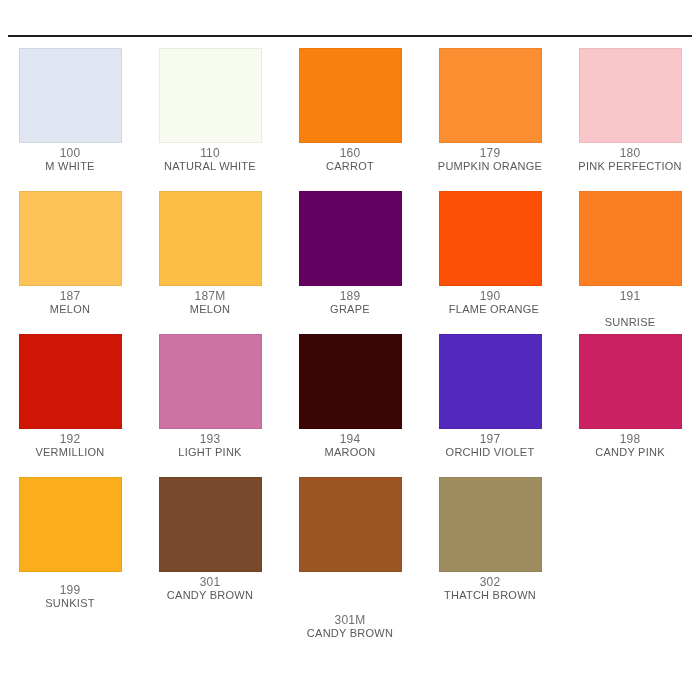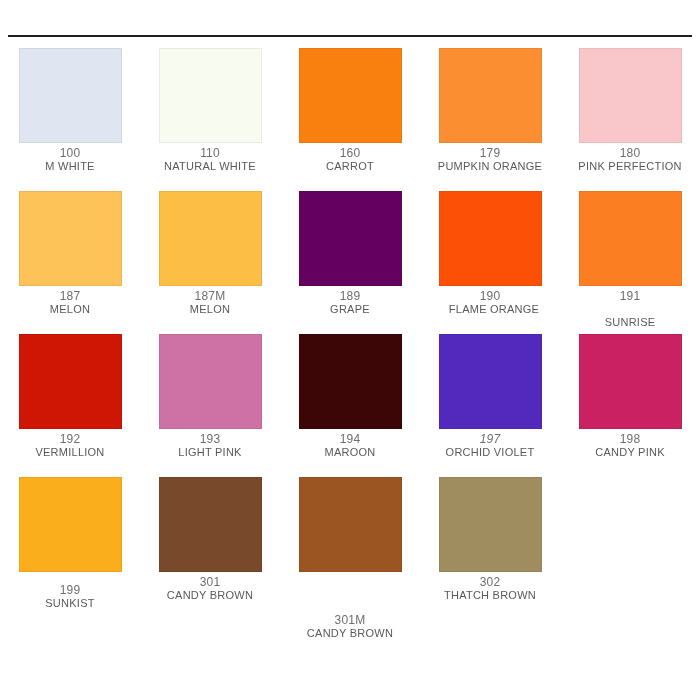--- a/index.html
+++ b/index.html
@@ -150,7 +150,7 @@
       </div>
       <div class="swatch-cell">
         <div class="swatch-chip" style="background-color: rgb(83, 41, 189);"></div>
-        <div class="swatch-code" style="color: rgb(109, 110, 113); font-style: italic;">197</div>
+        <div class="swatch-code" style="color: rgb(109, 110, 113);">197</div>
         <div class="swatch-name" style="color: rgb(88, 89, 91);">ORCHID VIOLET</div>
       </div>
       <div class="swatch-cell">

